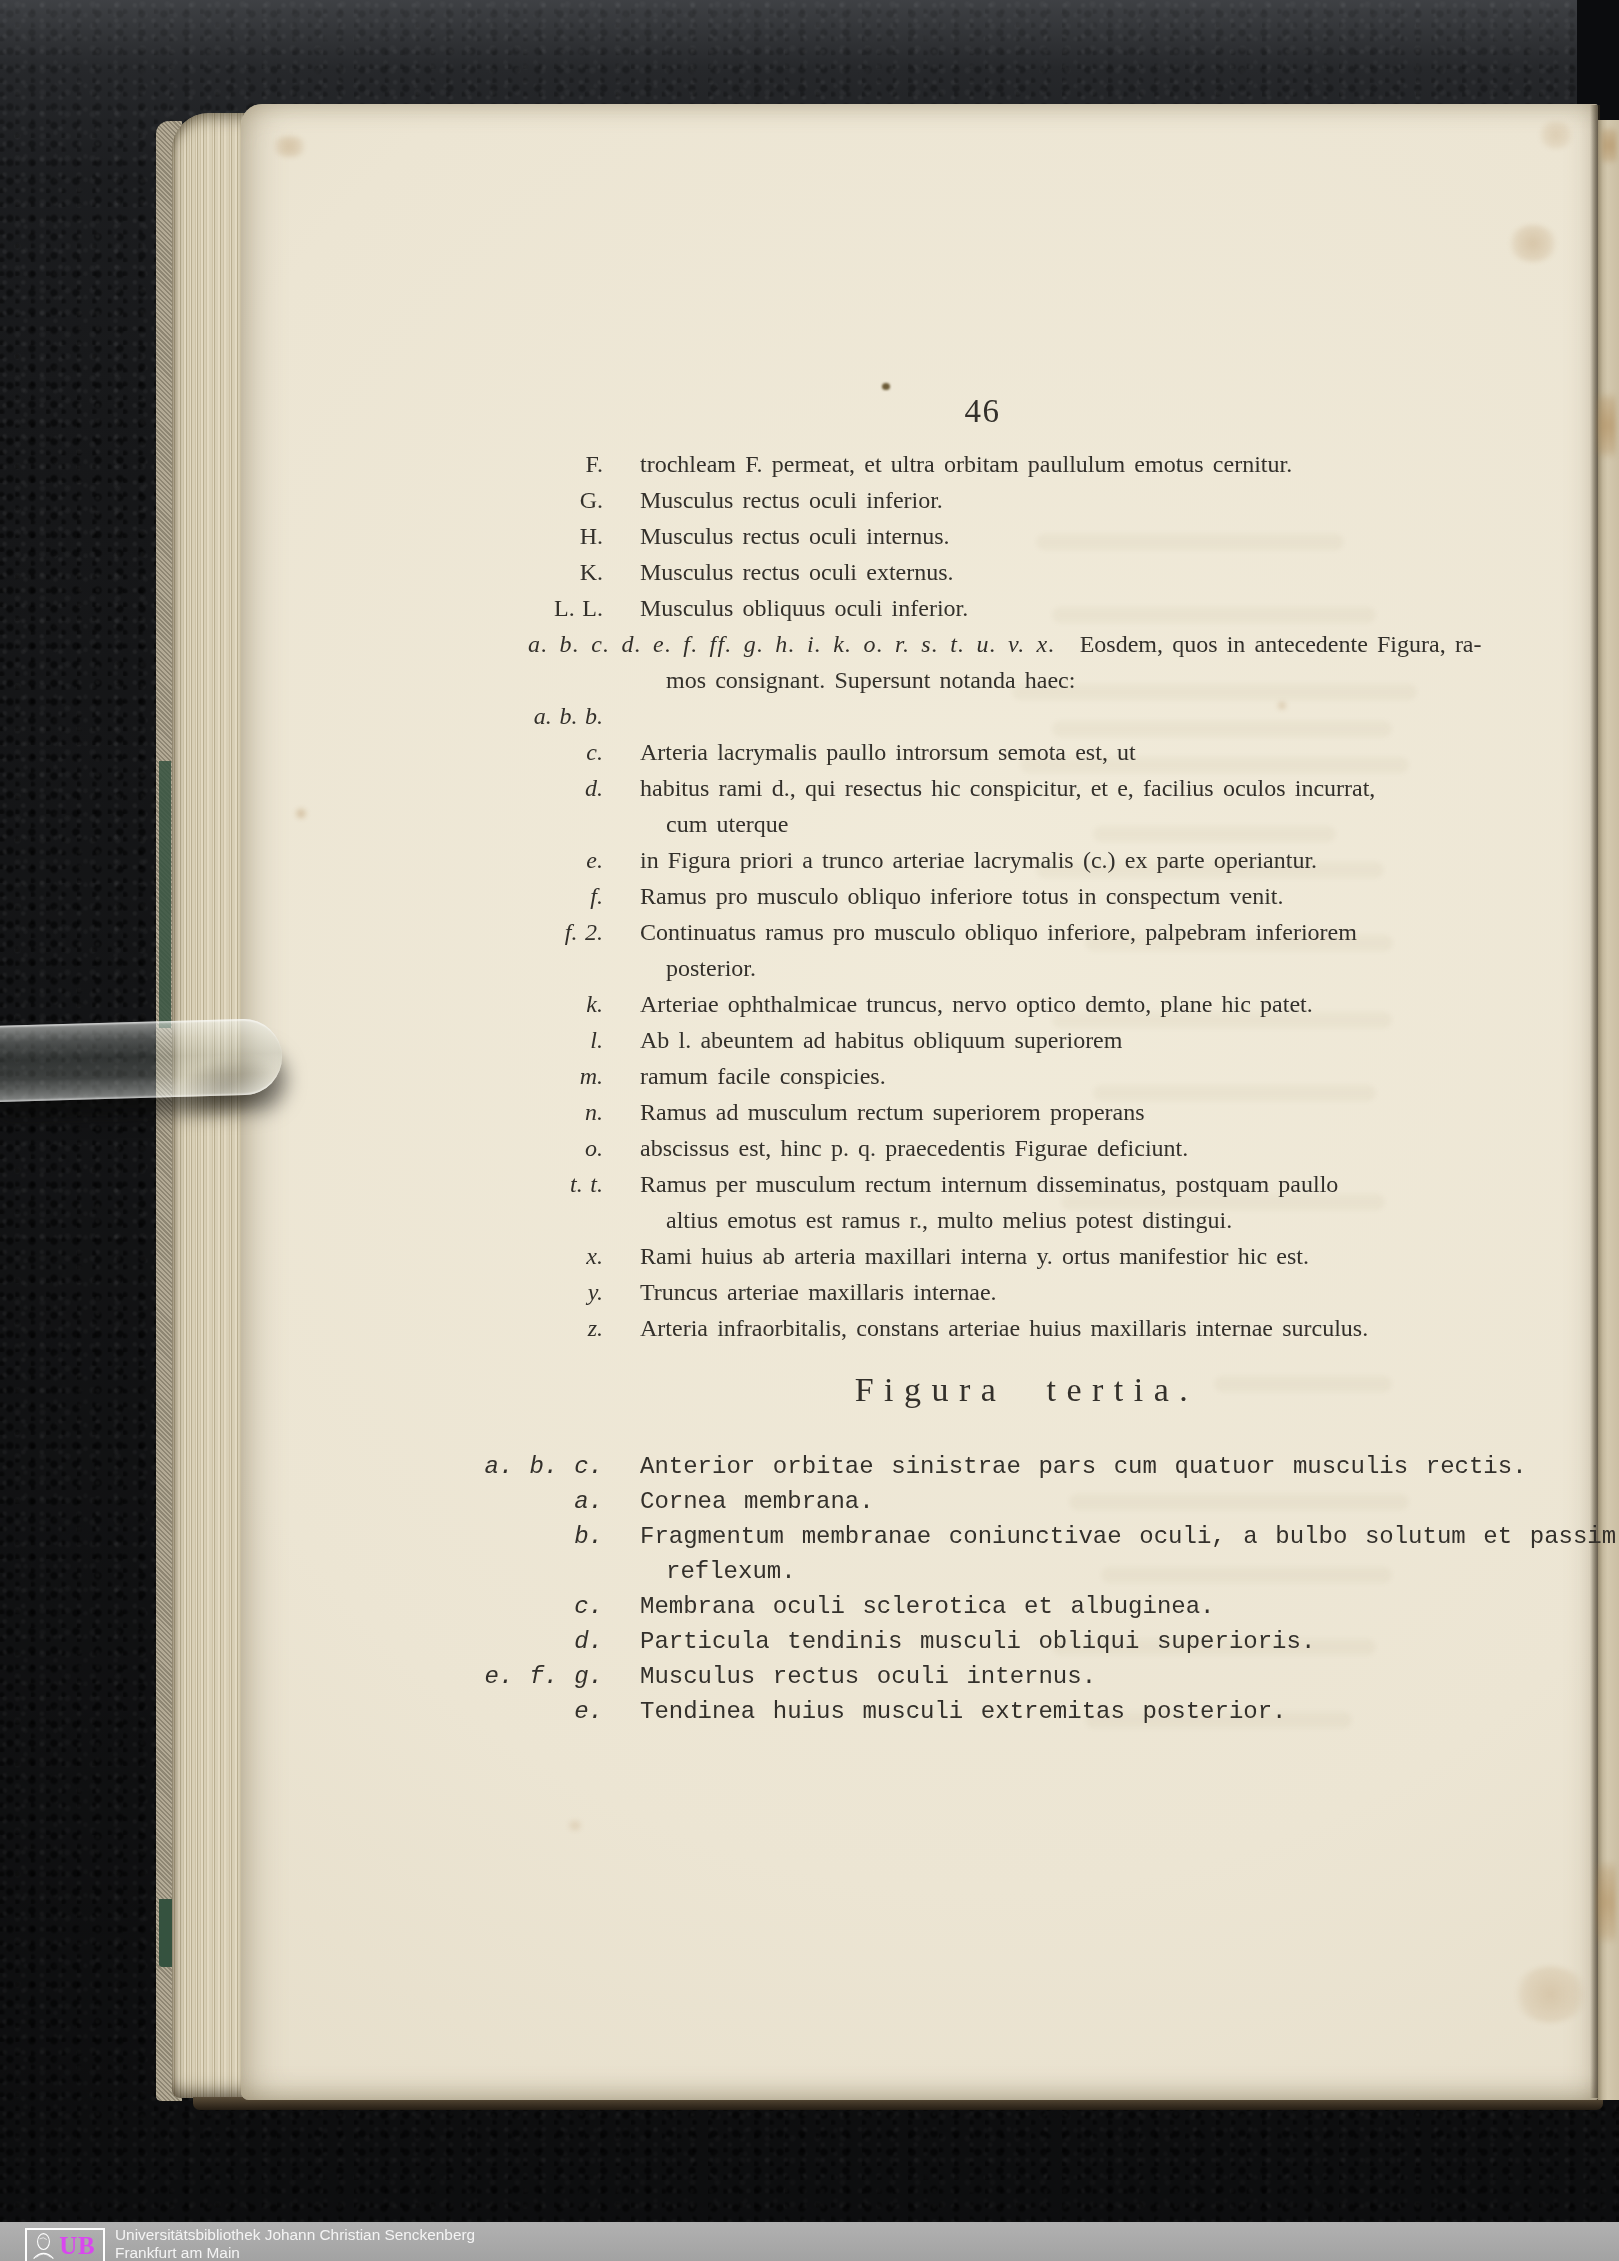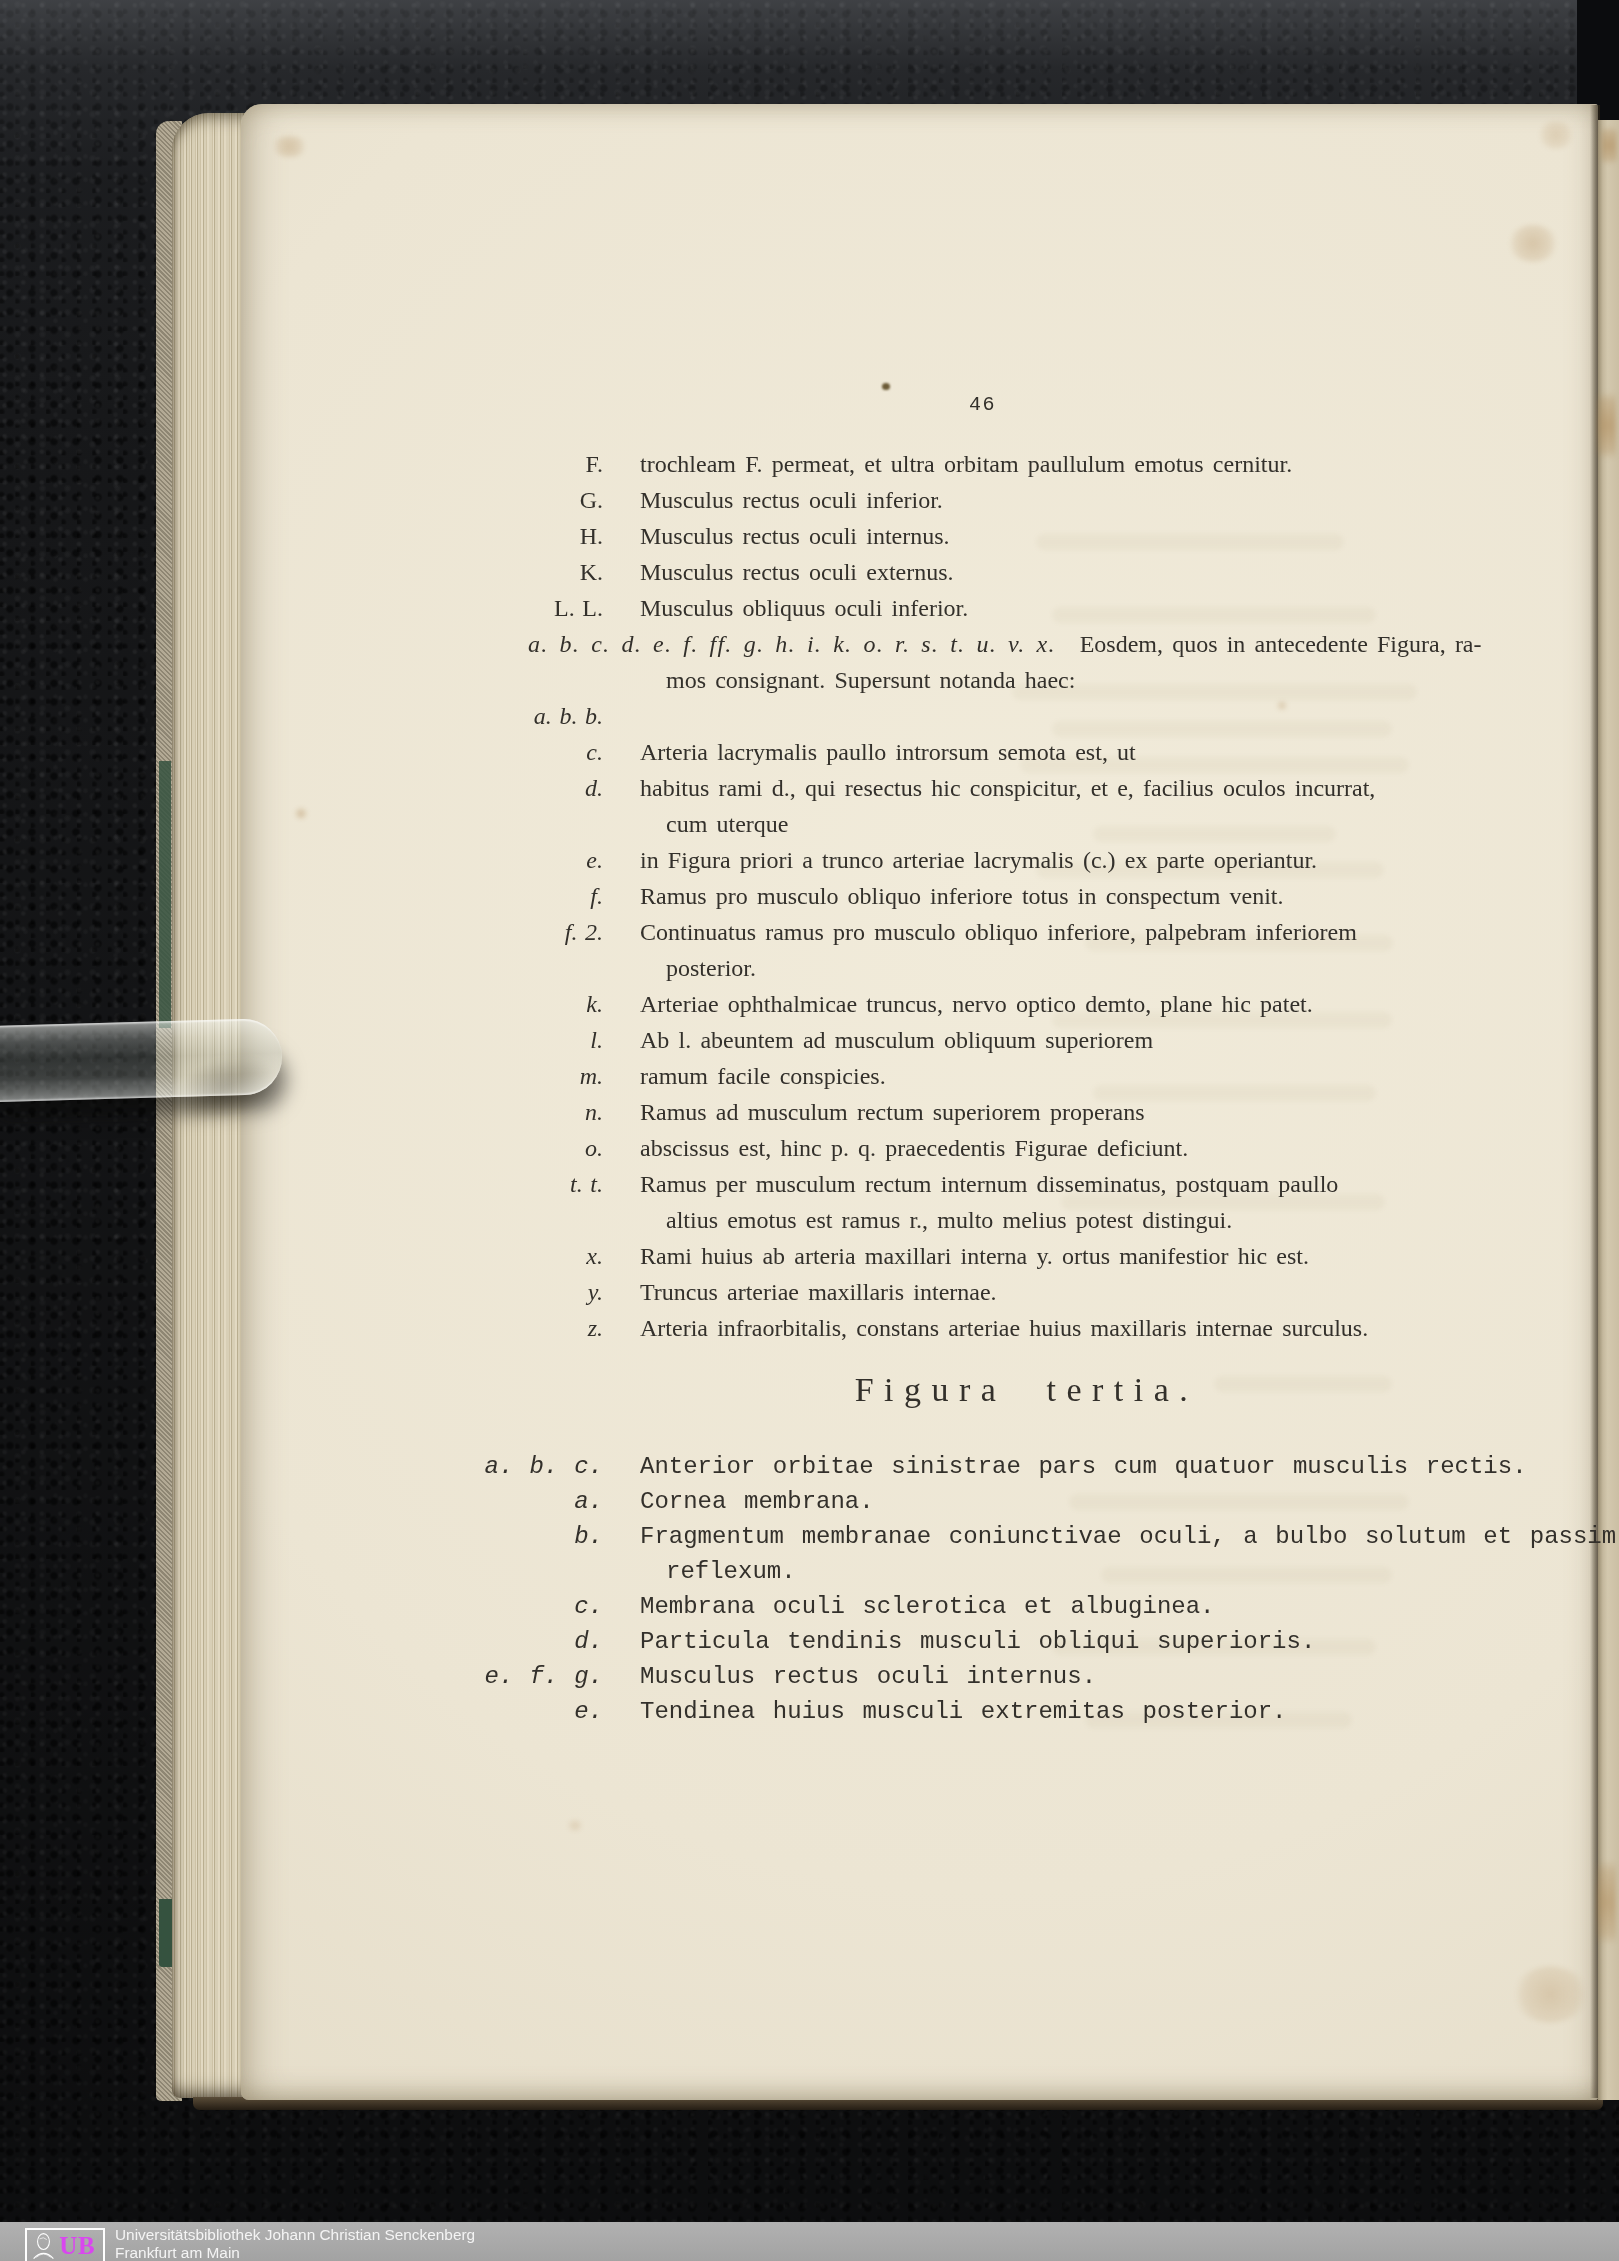--- a/index.html
+++ b/index.html
@@ -74,7 +74,7 @@
   
   .ink{color:#33302b;}
   .pageno{position:absolute;left:938px;top:393px;width:89px;z-index:6;
-    text-align:center;font-size:20px;letter-spacing:1.6px;font-family:Liberation Mono, monospace;}
+    text-align:center;font-size:33px;letter-spacing:1.6px;}
   .block{position:absolute;left:150px;width:1295px;z-index:6;font-size:24px;}
   .b1{top:446px;}
   .b2{top:1449px;font-family:Liberation Mono, monospace;}

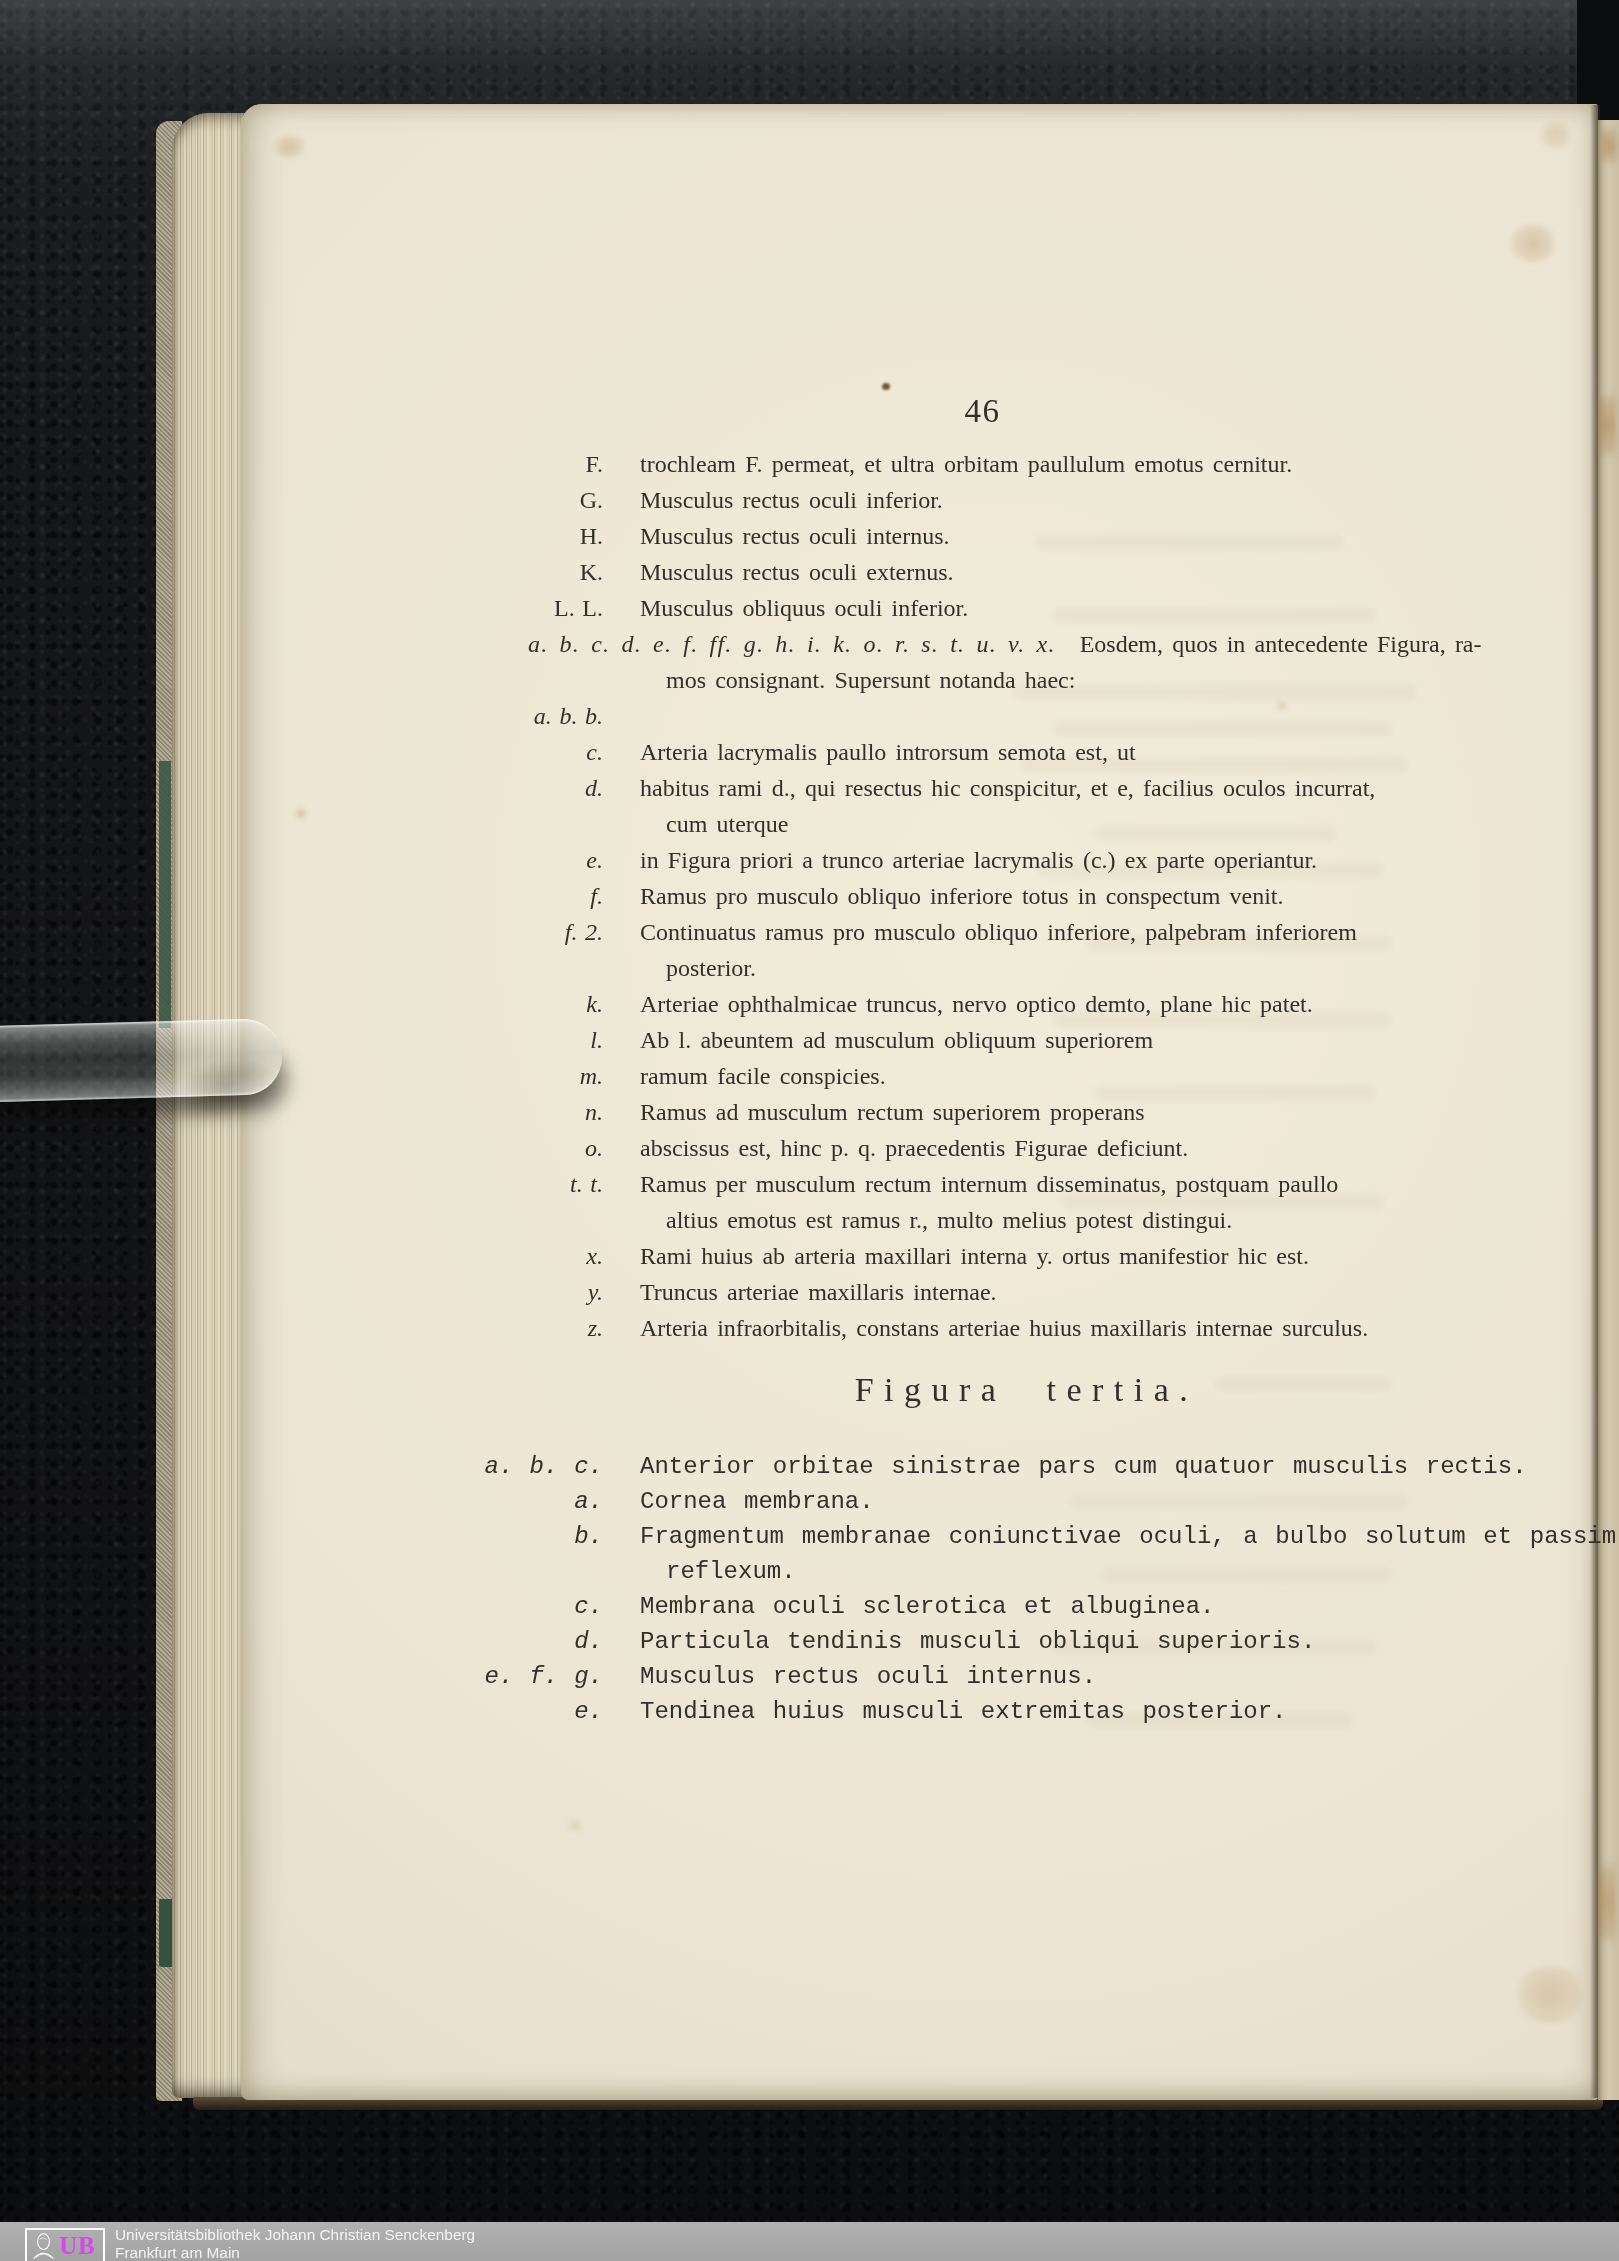--- a/index.html
+++ b/index.html
@@ -211,7 +211,7 @@
       </div>
     <div class="line">
         <span class="lbl">l.</span>
-        <span class="txt">Ab l. abeuntem ad musculum obliquum superiorem</span>
+        <span class="txt">Ab l. abeuntem ad habitus obliquum superiorem</span>
       </div>
     <div class="line">
         <span class="lbl">m.</span>

